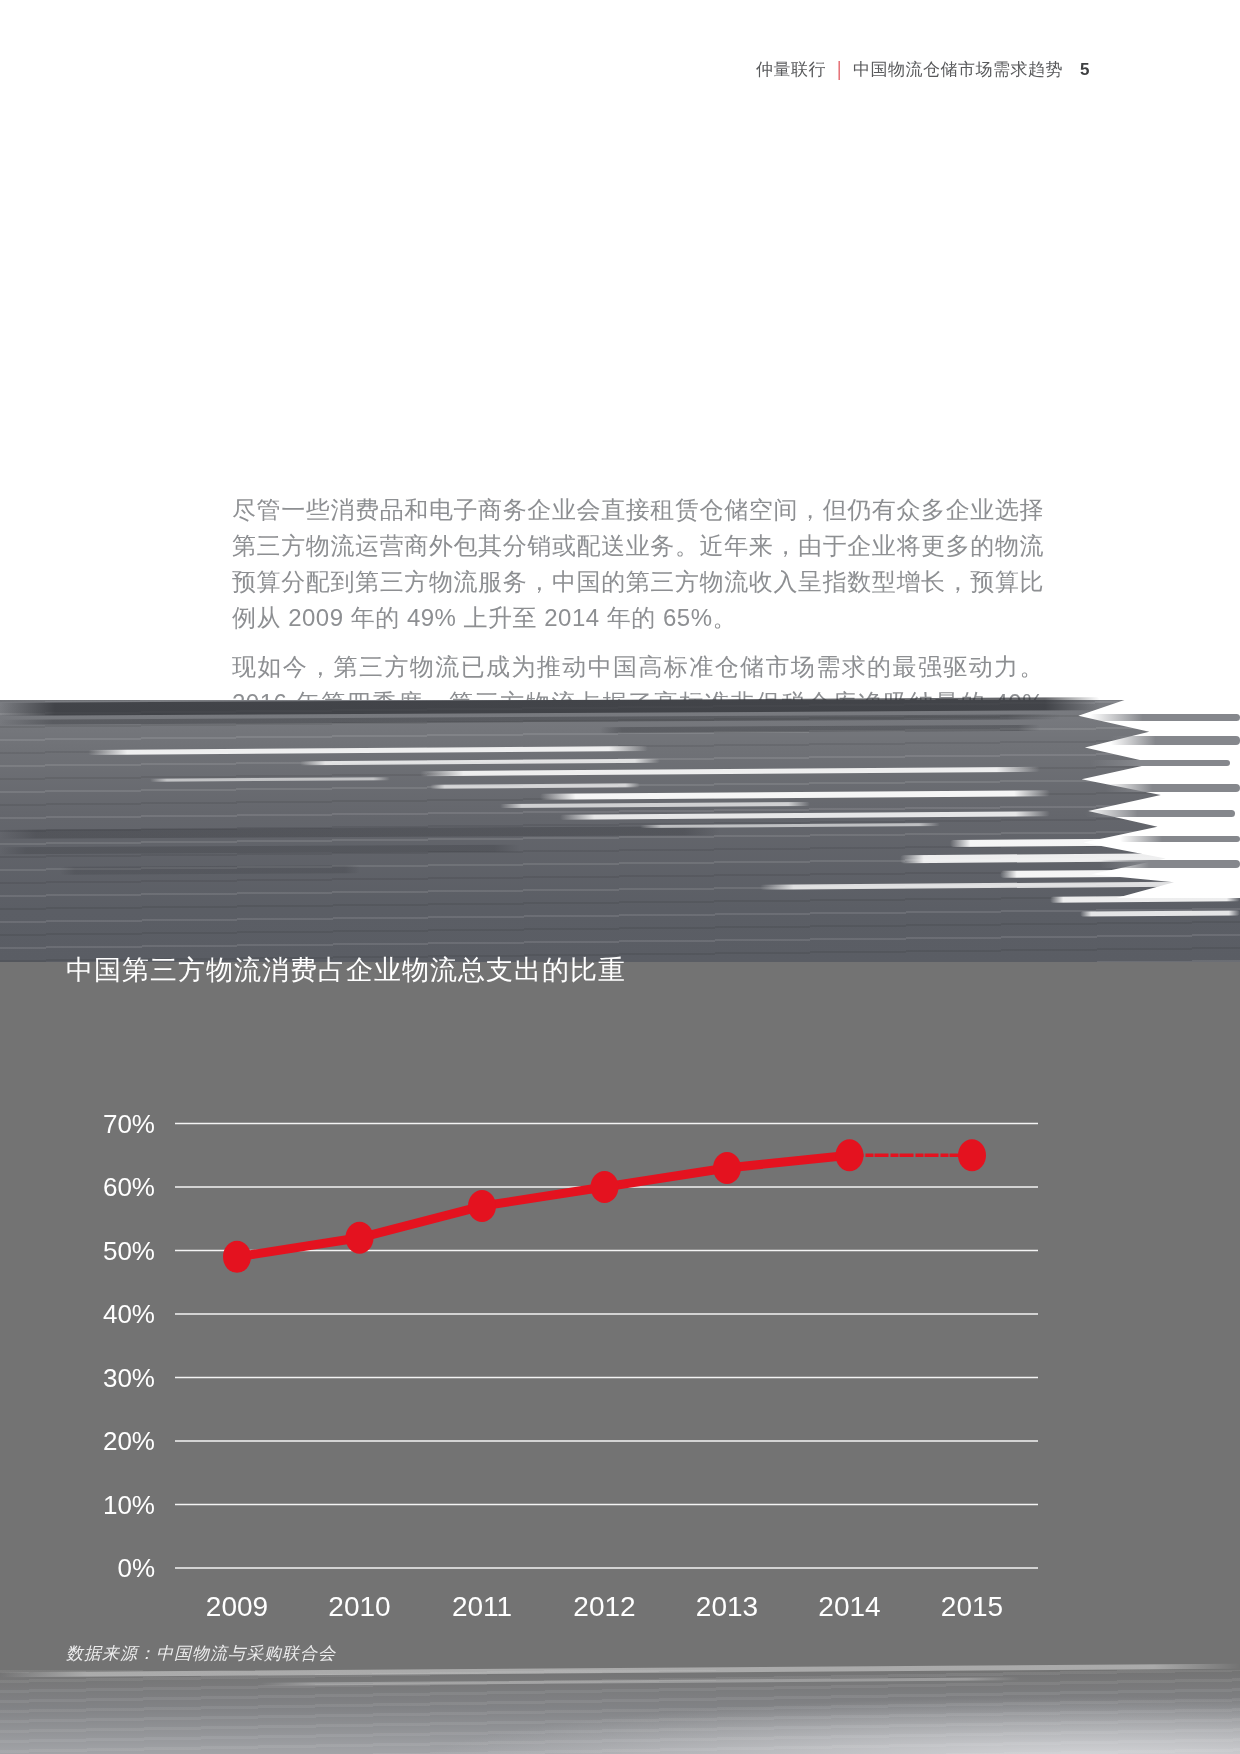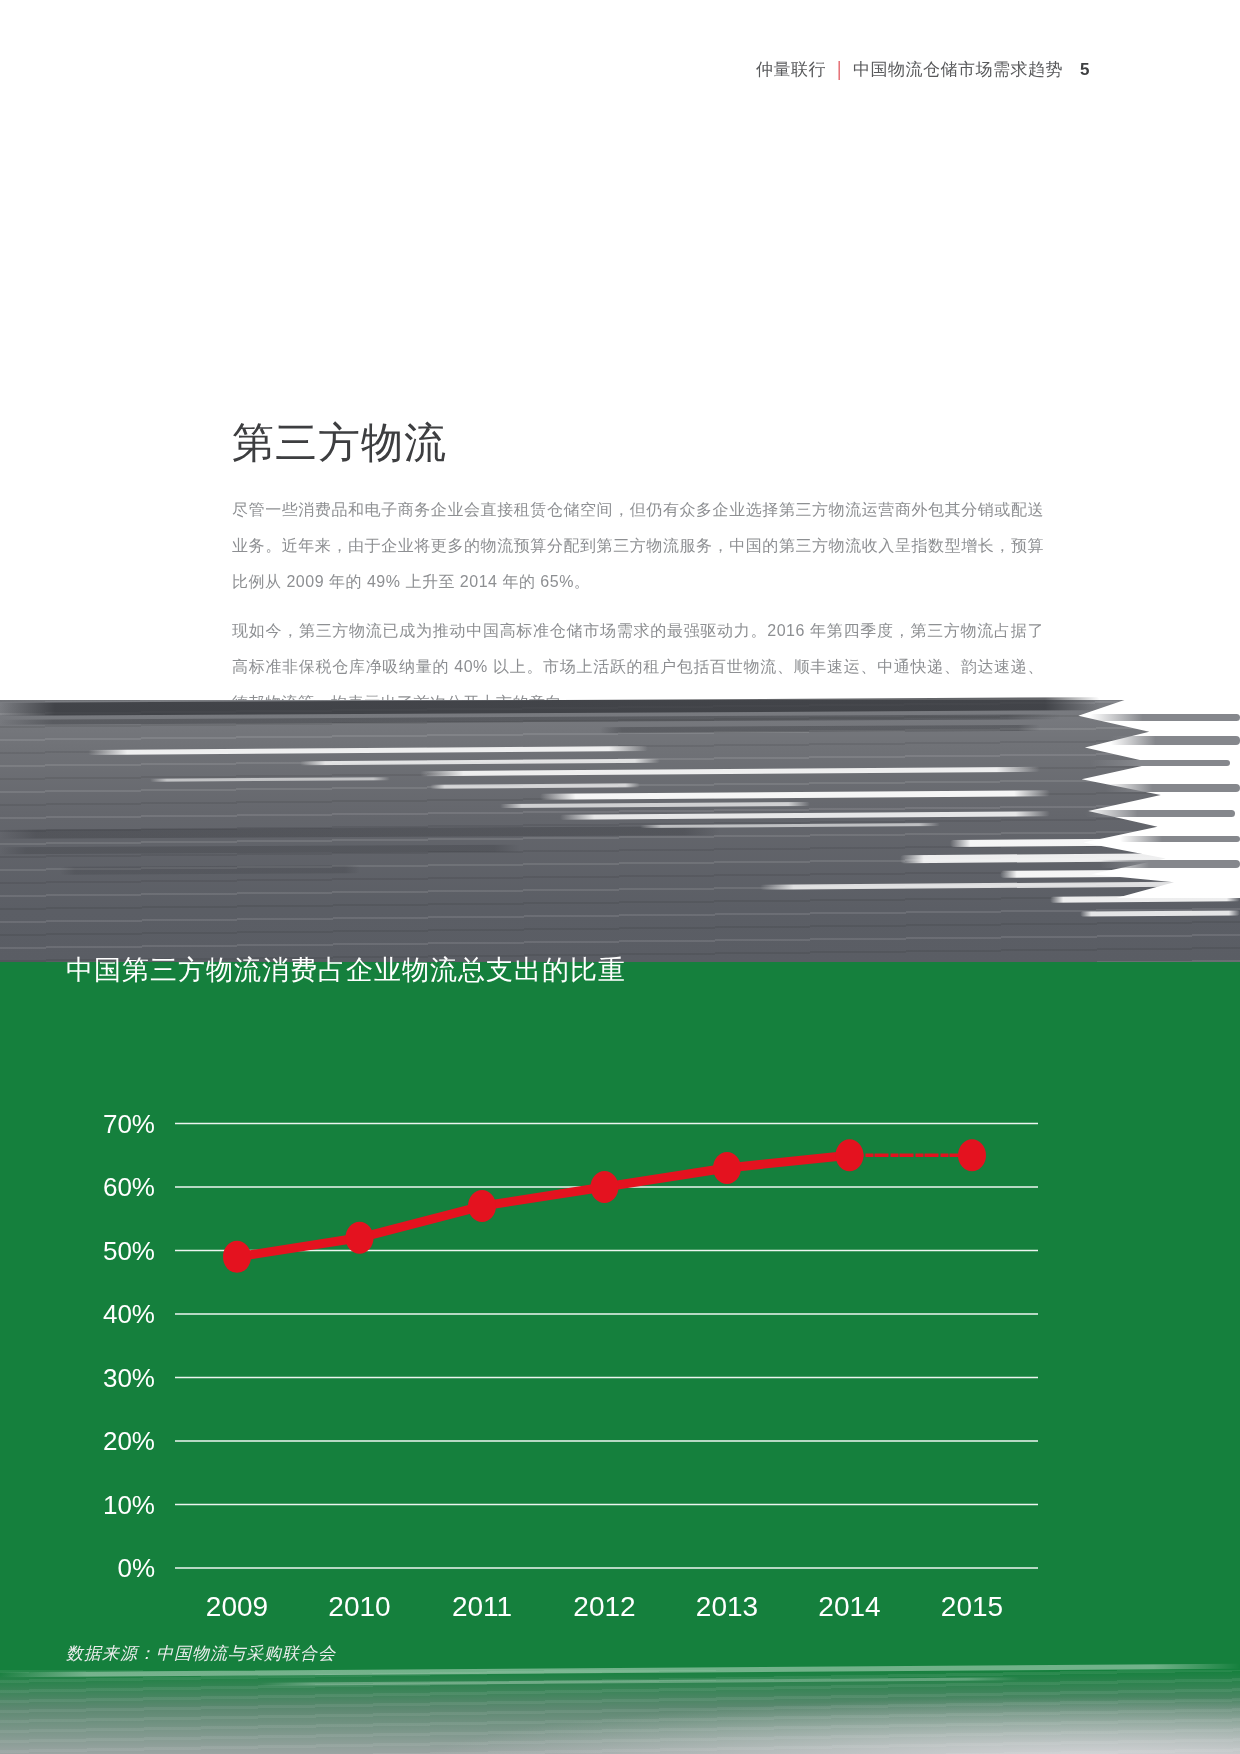--- a/index.html
+++ b/index.html
@@ -85,7 +85,6 @@
     <span class="pg">5</span>
   </div>
 
-  <h1 class="sec-title">第三方物流</h1>
   <div class="copy">
     <p>尽管一些消费品和电子商务企业会直接租赁仓储空间，但仍有众多企业选择第三方物流运营商外包其分销或配送业务。近年来，由于企业将更多的物流预算分配到第三方物流服务，中国的第三方物流收入呈指数型增长，预算比例从 2009 年的 49% 上升至 2014 年的 65%。</p>
     <p>现如今，第三方物流已成为推动中国高标准仓储市场需求的最强驱动力。2016 年第四季度，第三方物流占据了高标准非保税仓库净吸纳量的 40% 以上。市场上活跃的租户包括百世物流、顺丰速运、中通快递、韵达速递、德邦物流等，均表示出了首次公开上市的意向。</p>

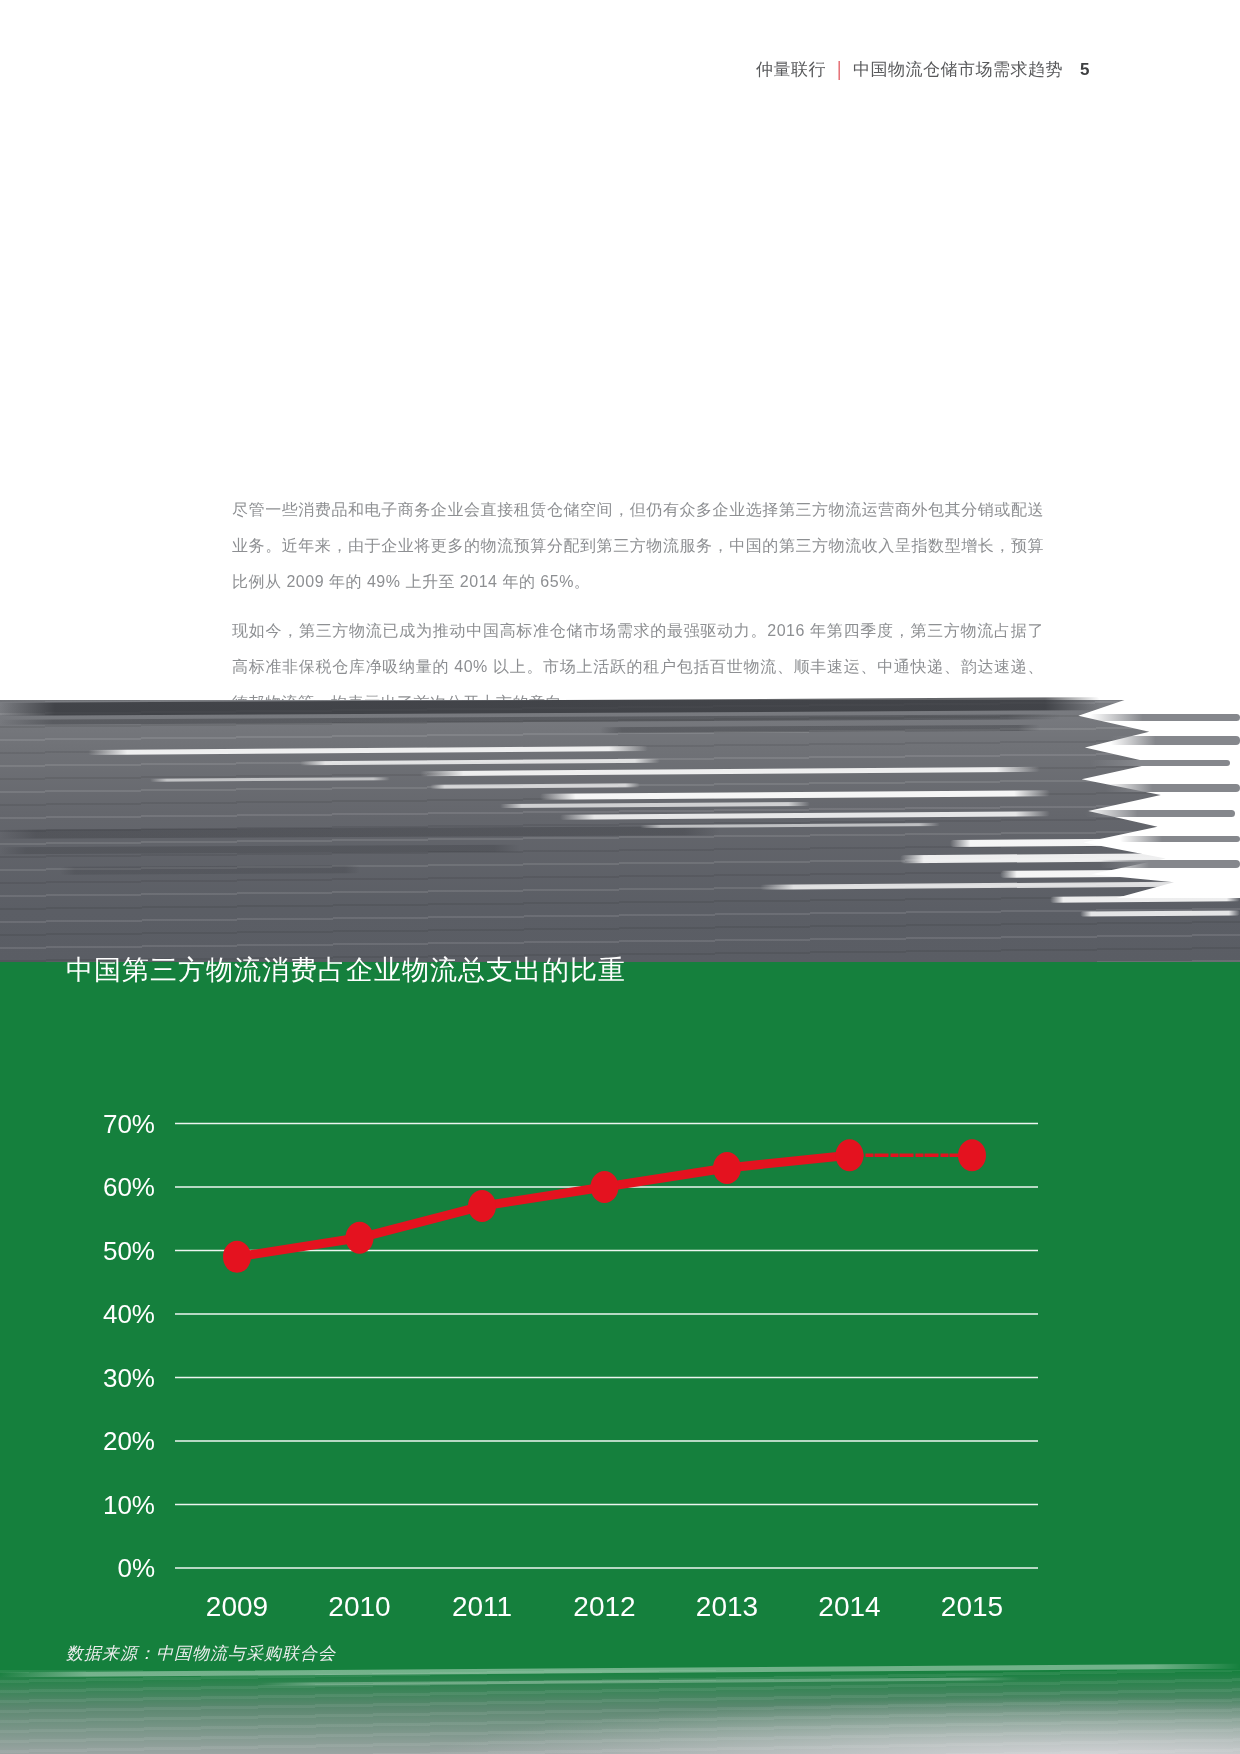--- a/index.html
+++ b/index.html
@@ -26,7 +26,7 @@
   }
   .copy {
     position:absolute; left:232px; top:492px; width:812px;
-    font-size:16px; line-height:36px; color:#8d8f92;
+    font-size:24px; line-height:36px; color:#8d8f92;
     text-align:justify; letter-spacing:0.5px;
   }
   .copy p { margin:0 0 13px 0; }

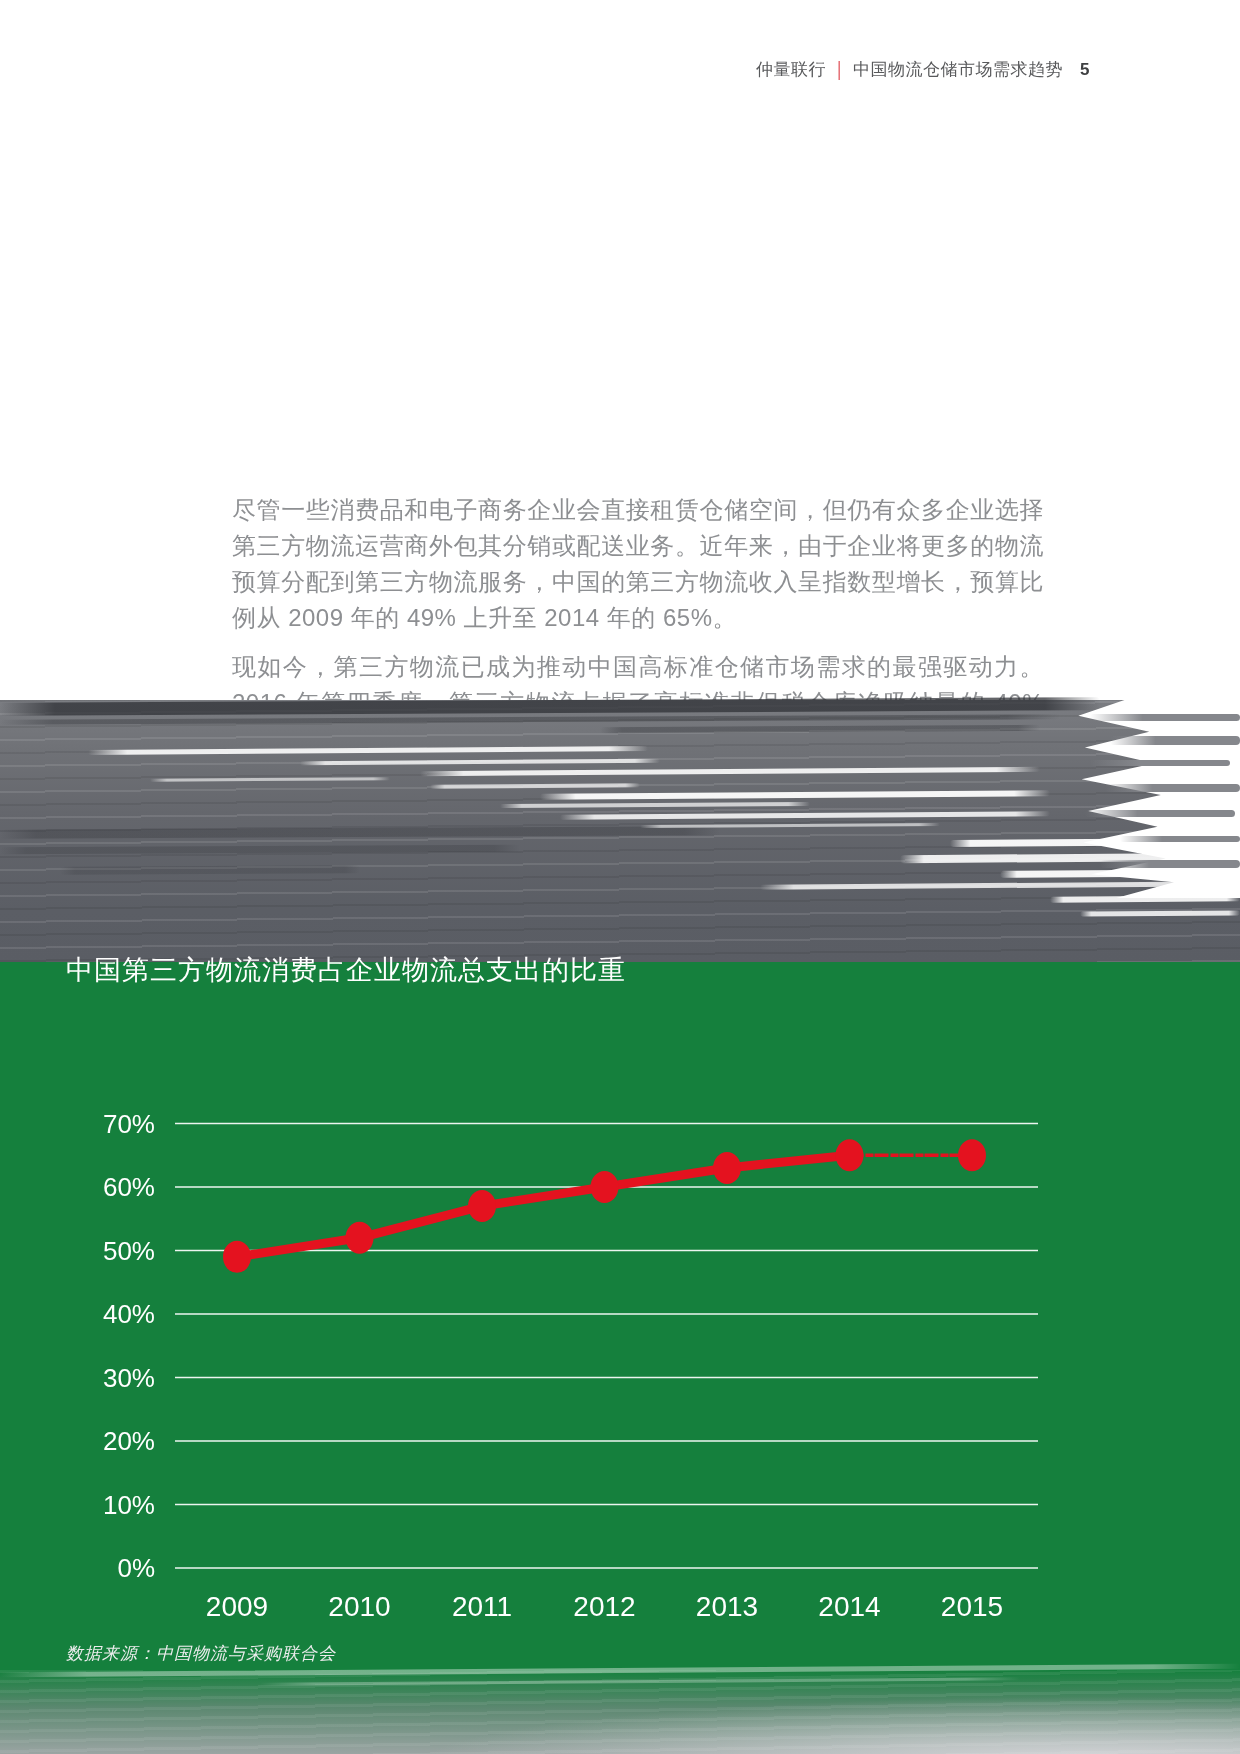--- a/index.html
+++ b/index.html
@@ -34,7 +34,7 @@
   
   .ink-band {
     position:absolute; left:0; top:700px; width:1240px; height:1054px;
-    background:#15803d;
+    background:#737373;
   }
   .ink-band::before {               
     content:""; position:absolute; left:0; right:0; top:0; height:262px; z-index:1;

